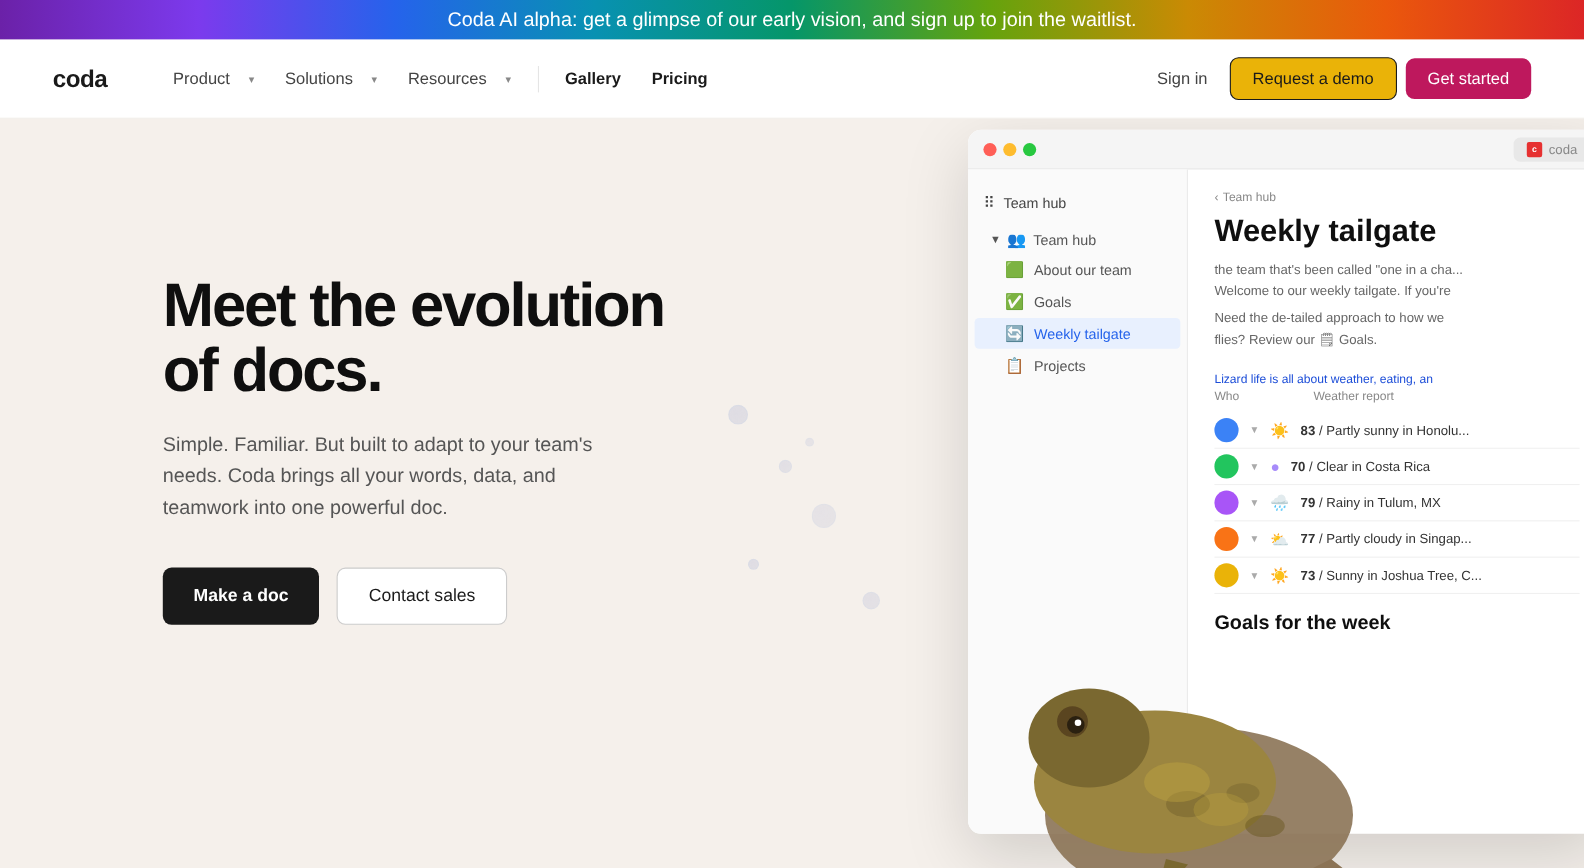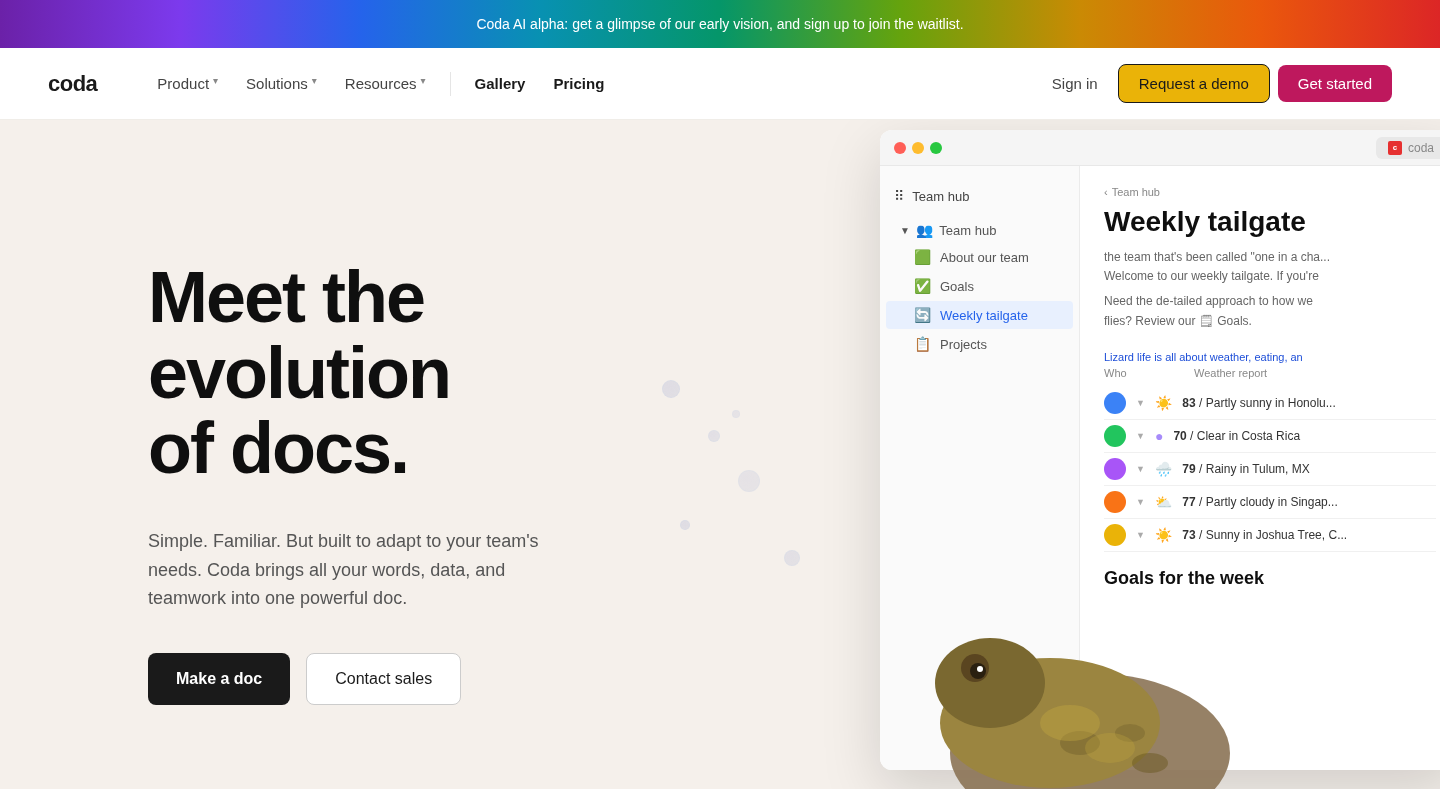--- a/index.html
+++ b/index.html
@@ -7,10 +7,10 @@
 
     
     .banner {
-      height: 48px;
+      height: 36px;
       background: linear-gradient(90deg, #6b21a8, #7c3aed, #2563eb, #0891b2, #059669, #65a30d, #ca8a04, #ea580c, #dc2626);
       display: flex; align-items: center; justify-content: center;
-      color: white; font-size: 14px; font-weight: 400;
+      color: white; font-size: 18px; font-weight: 400;
     }
 
     

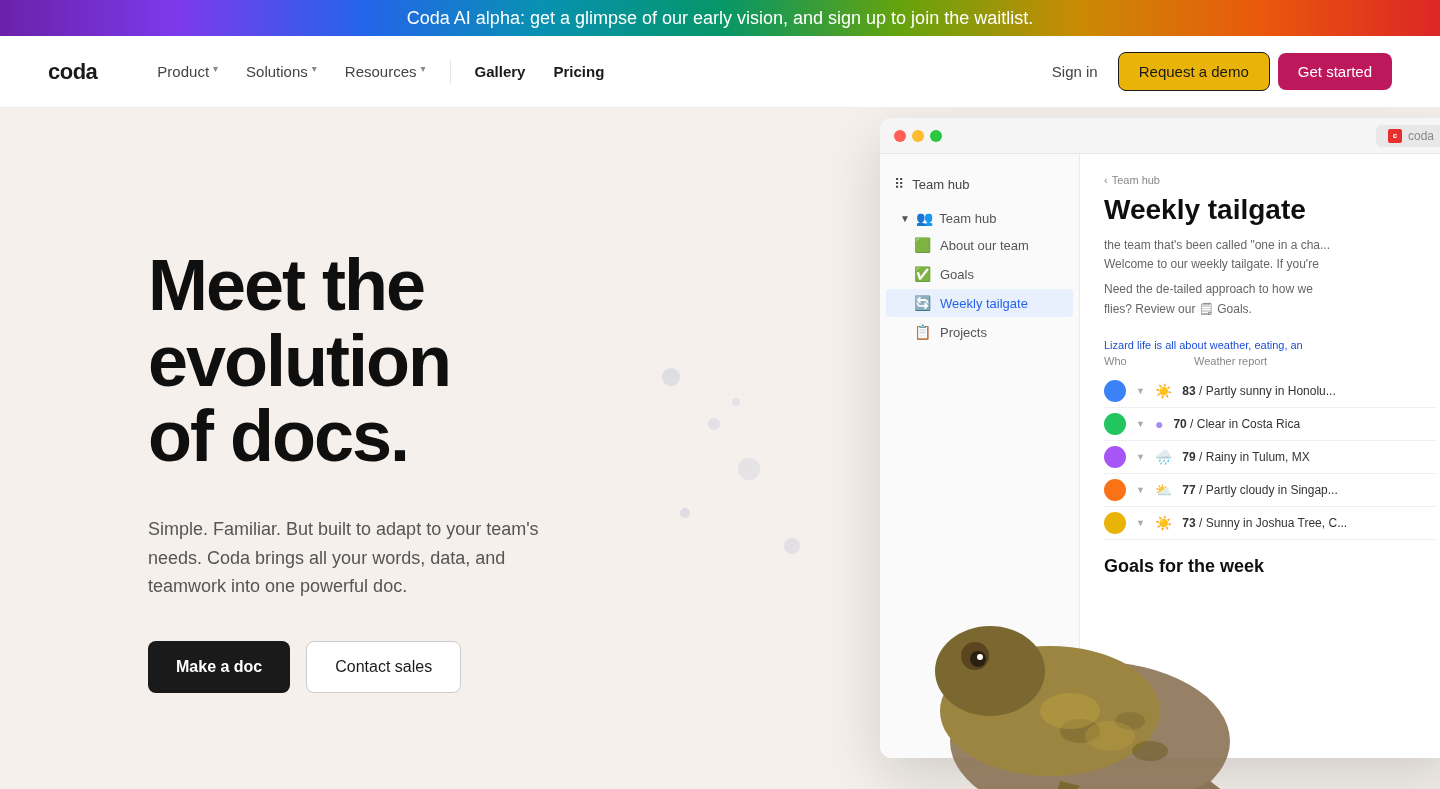--- a/index.html
+++ b/index.html
@@ -29,7 +29,7 @@
       display: flex; align-items: center; gap: 4px; flex: 1;
     }
     .nav-link {
-      display: flex; align-items: flex-start; gap: 4px;
+      display: flex; align-items: center; gap: 17px;
       padding: 8px 12px; border-radius: 6px;
       font-size: 15px; color: #444; cursor: pointer;
       text-decoration: none; white-space: nowrap;

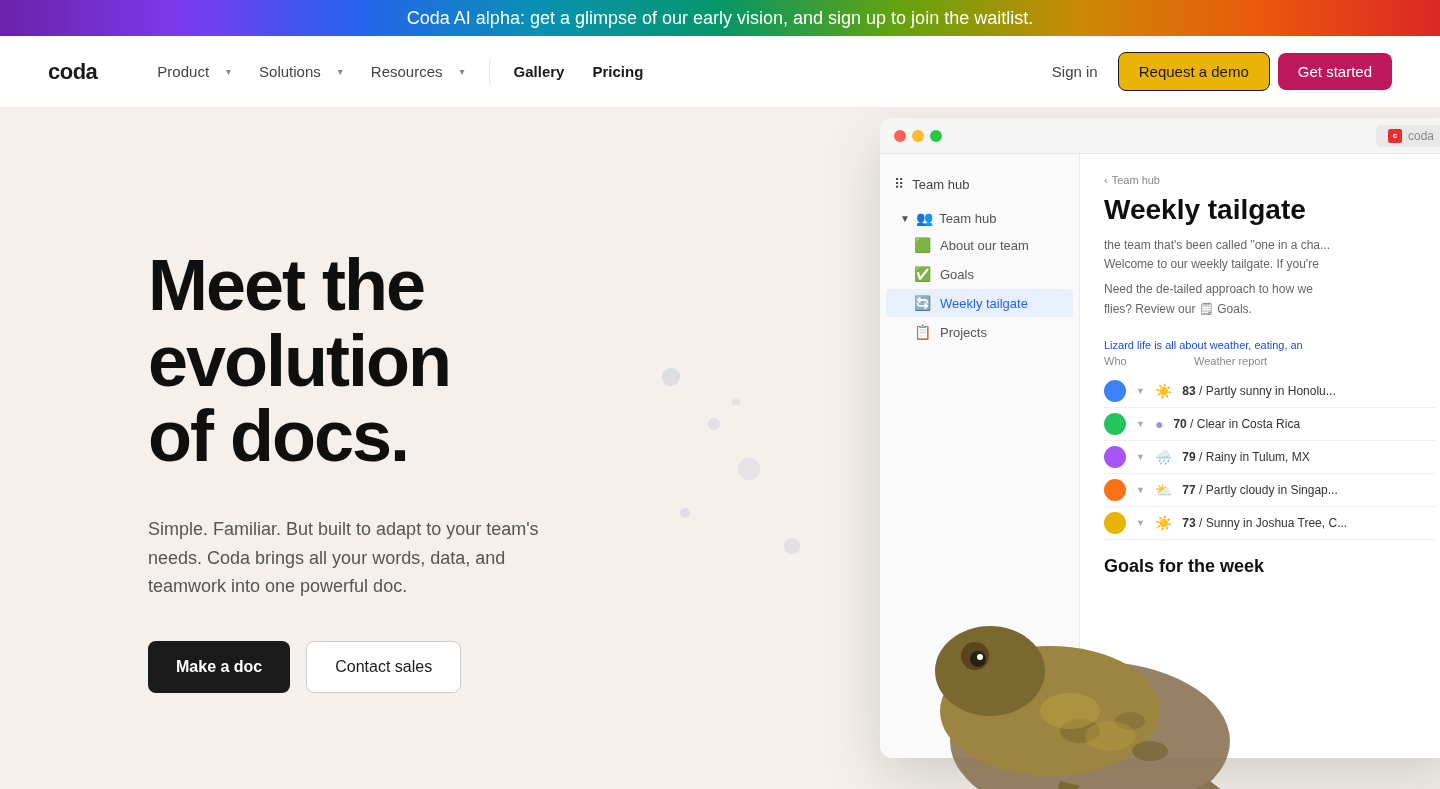--- a/index.html
+++ b/index.html
@@ -63,8 +63,8 @@
       max-width: 560px; padding-top: 60px; flex-shrink: 0; z-index: 10;
     }
     .hero-title {
-      font-size: 72px; font-weight: 800; line-height: 1.05; color: #0f0f0f;
-      letter-spacing: -2px; margin-bottom: 40px;
+      font-size: 56px; font-weight: 800; line-height: 1.05; color: #0f0f0f;
+      letter-spacing: -2px; margin-bottom: 24px;
     }
     .hero-subtitle {
       font-size: 18px; color: #555; line-height: 1.6; margin-bottom: 40px;

